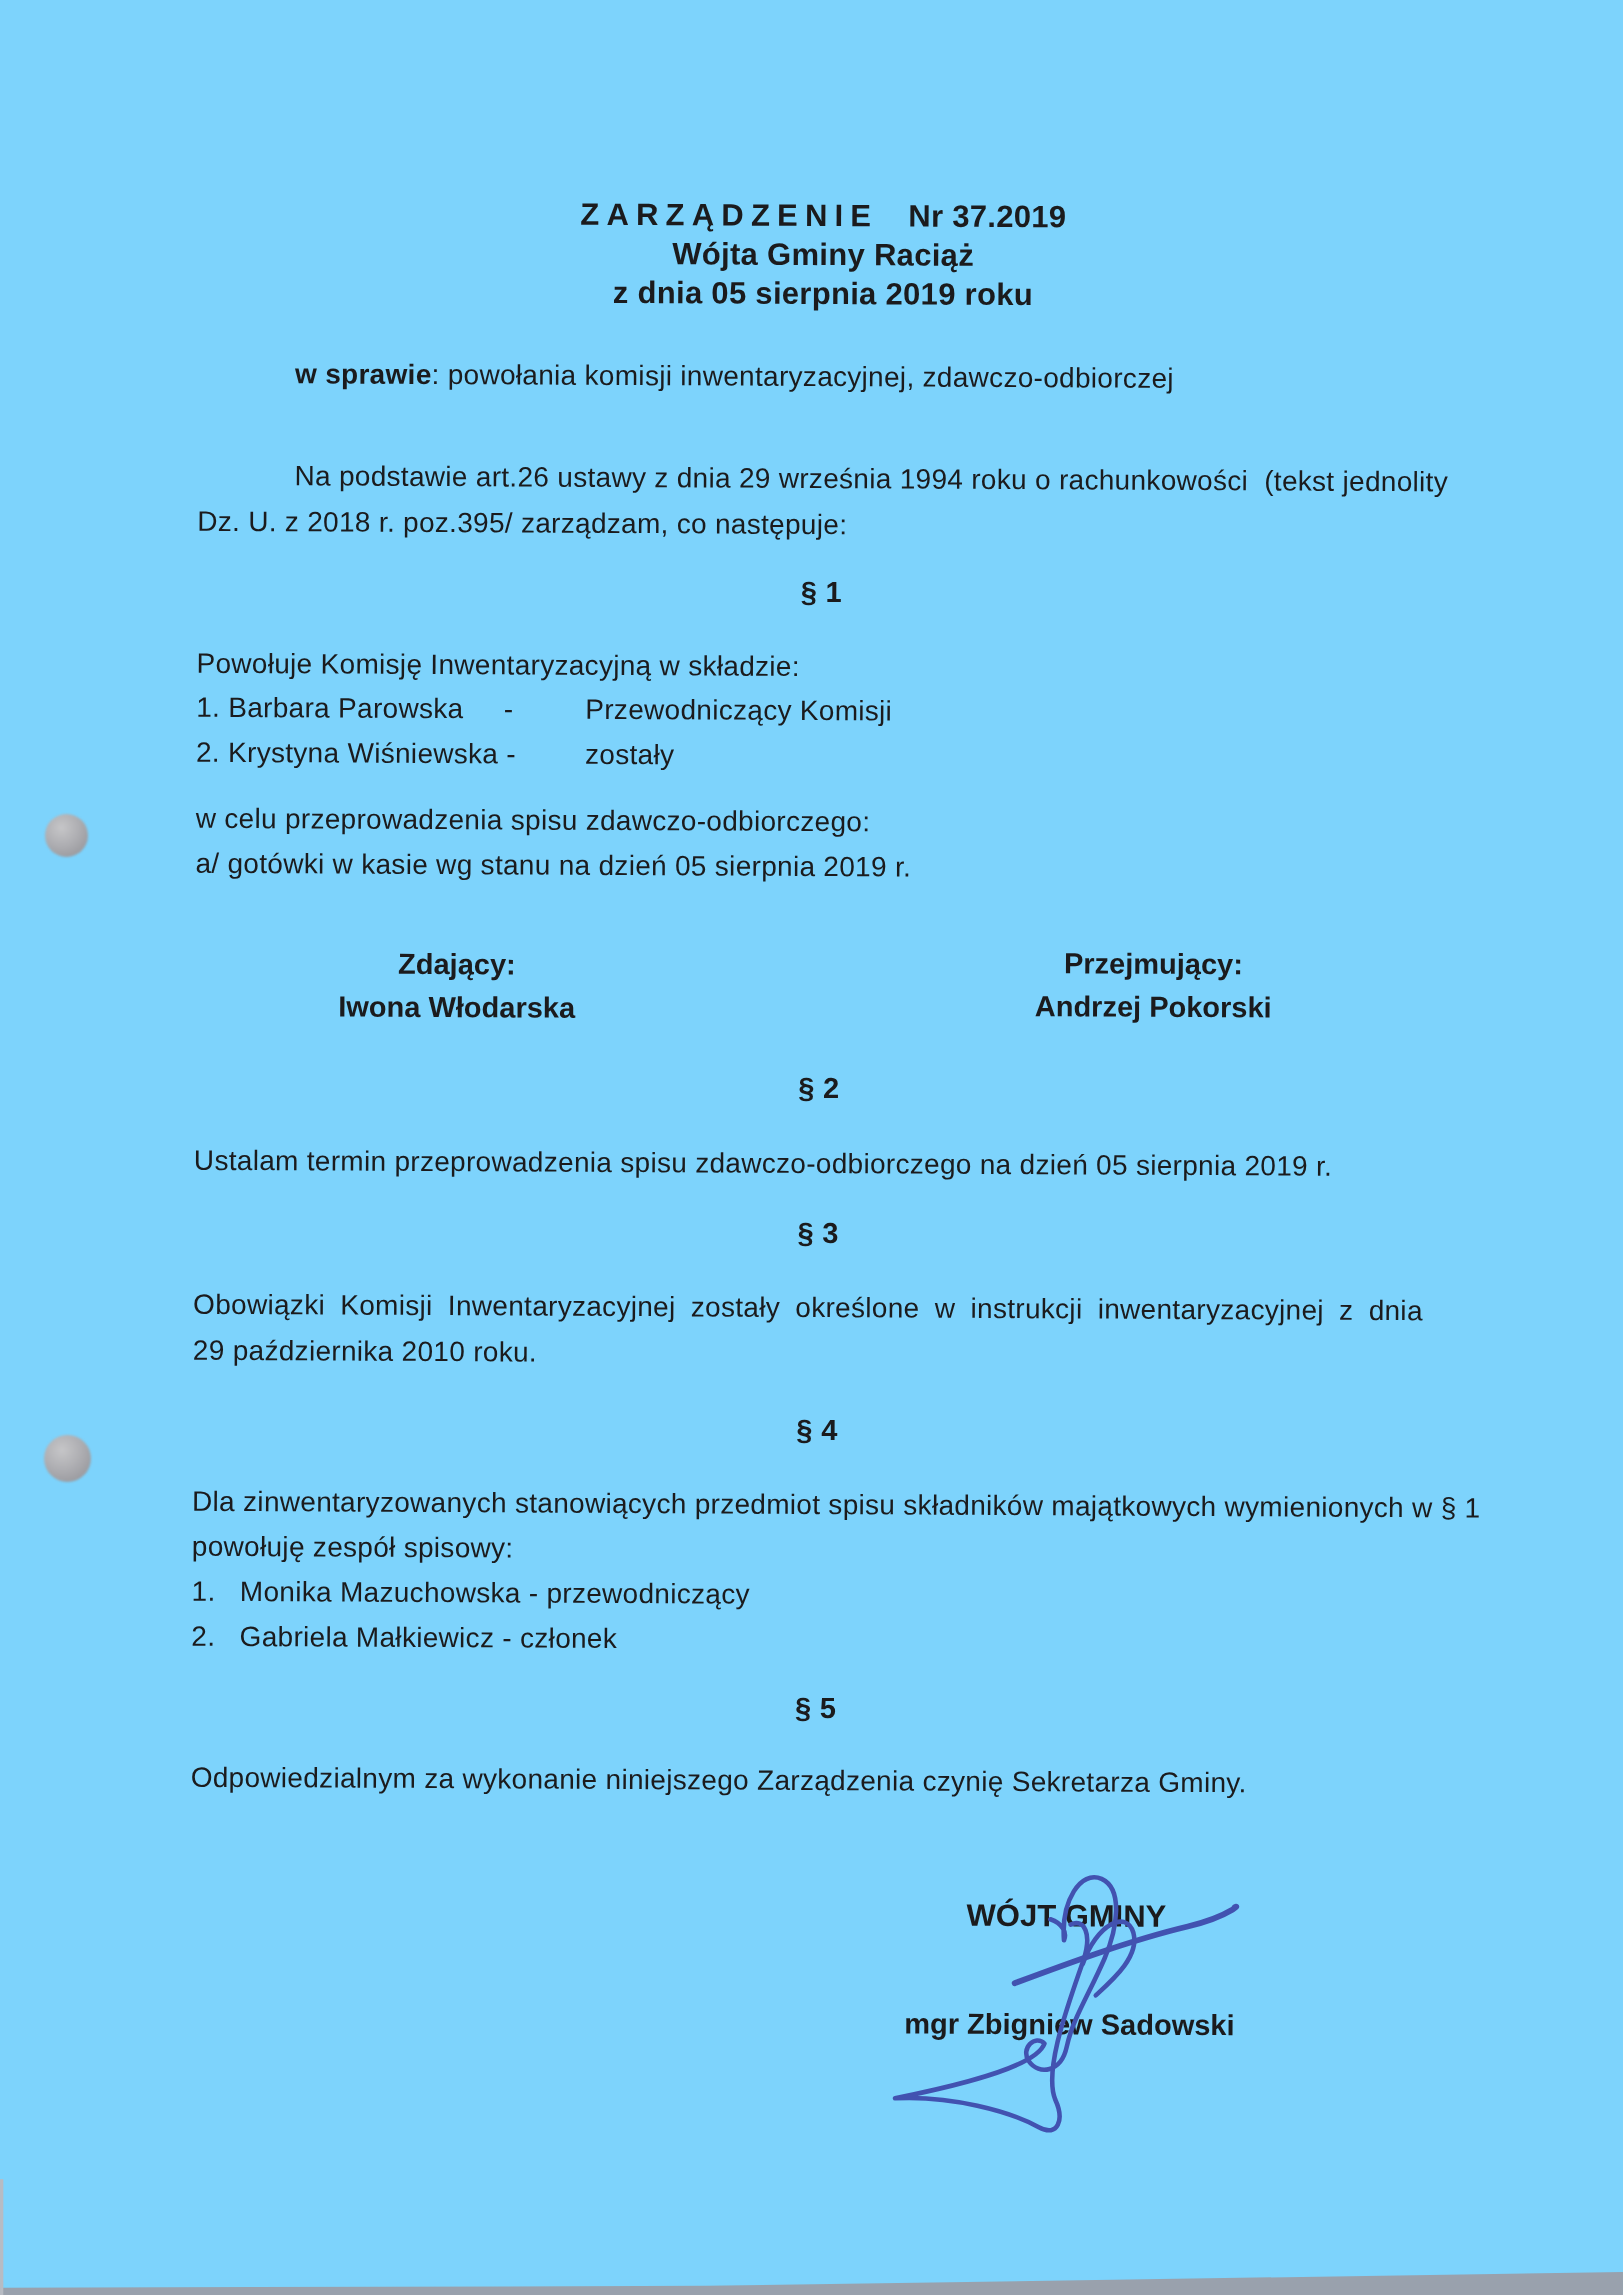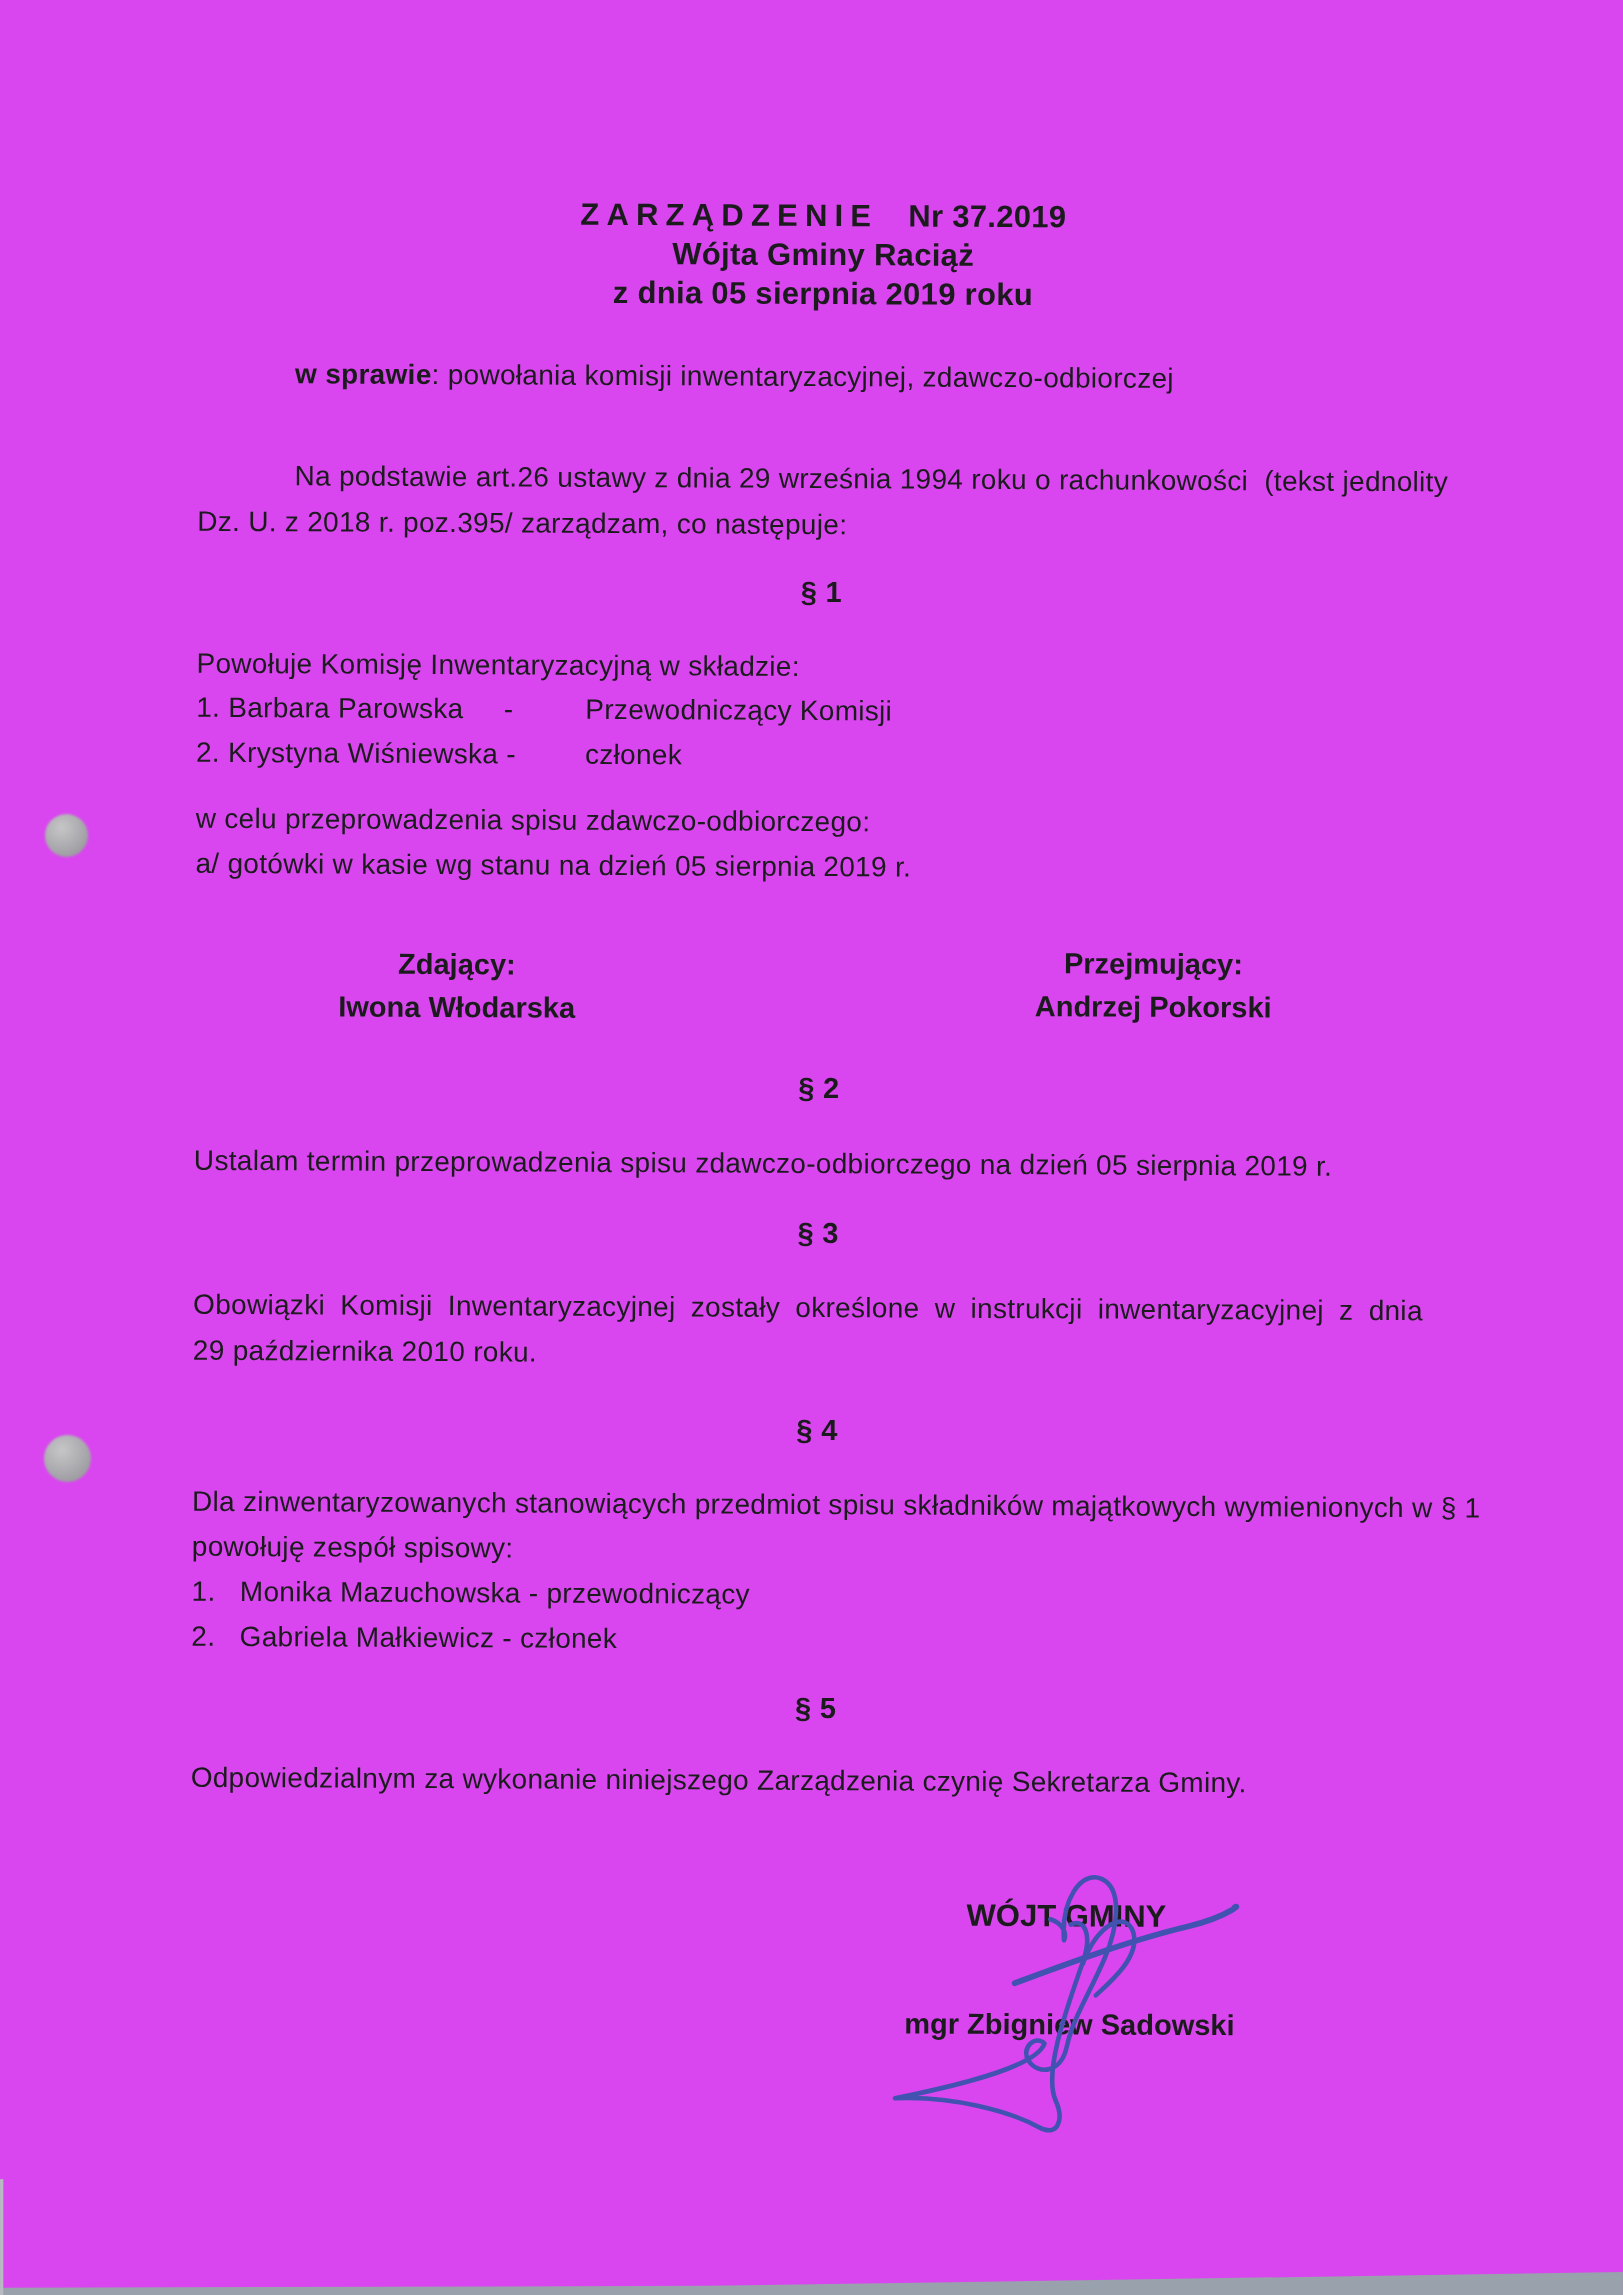--- a/index.html
+++ b/index.html
@@ -7,7 +7,7 @@
     position: relative;
     width: 1623px;
     height: 2295px;
-    background: #d946ef;
+    background: #7dd3fc;
     overflow: hidden;
     font-family: "Liberation Sans", "DejaVu Sans", sans-serif;
     color: #1b1b1d;

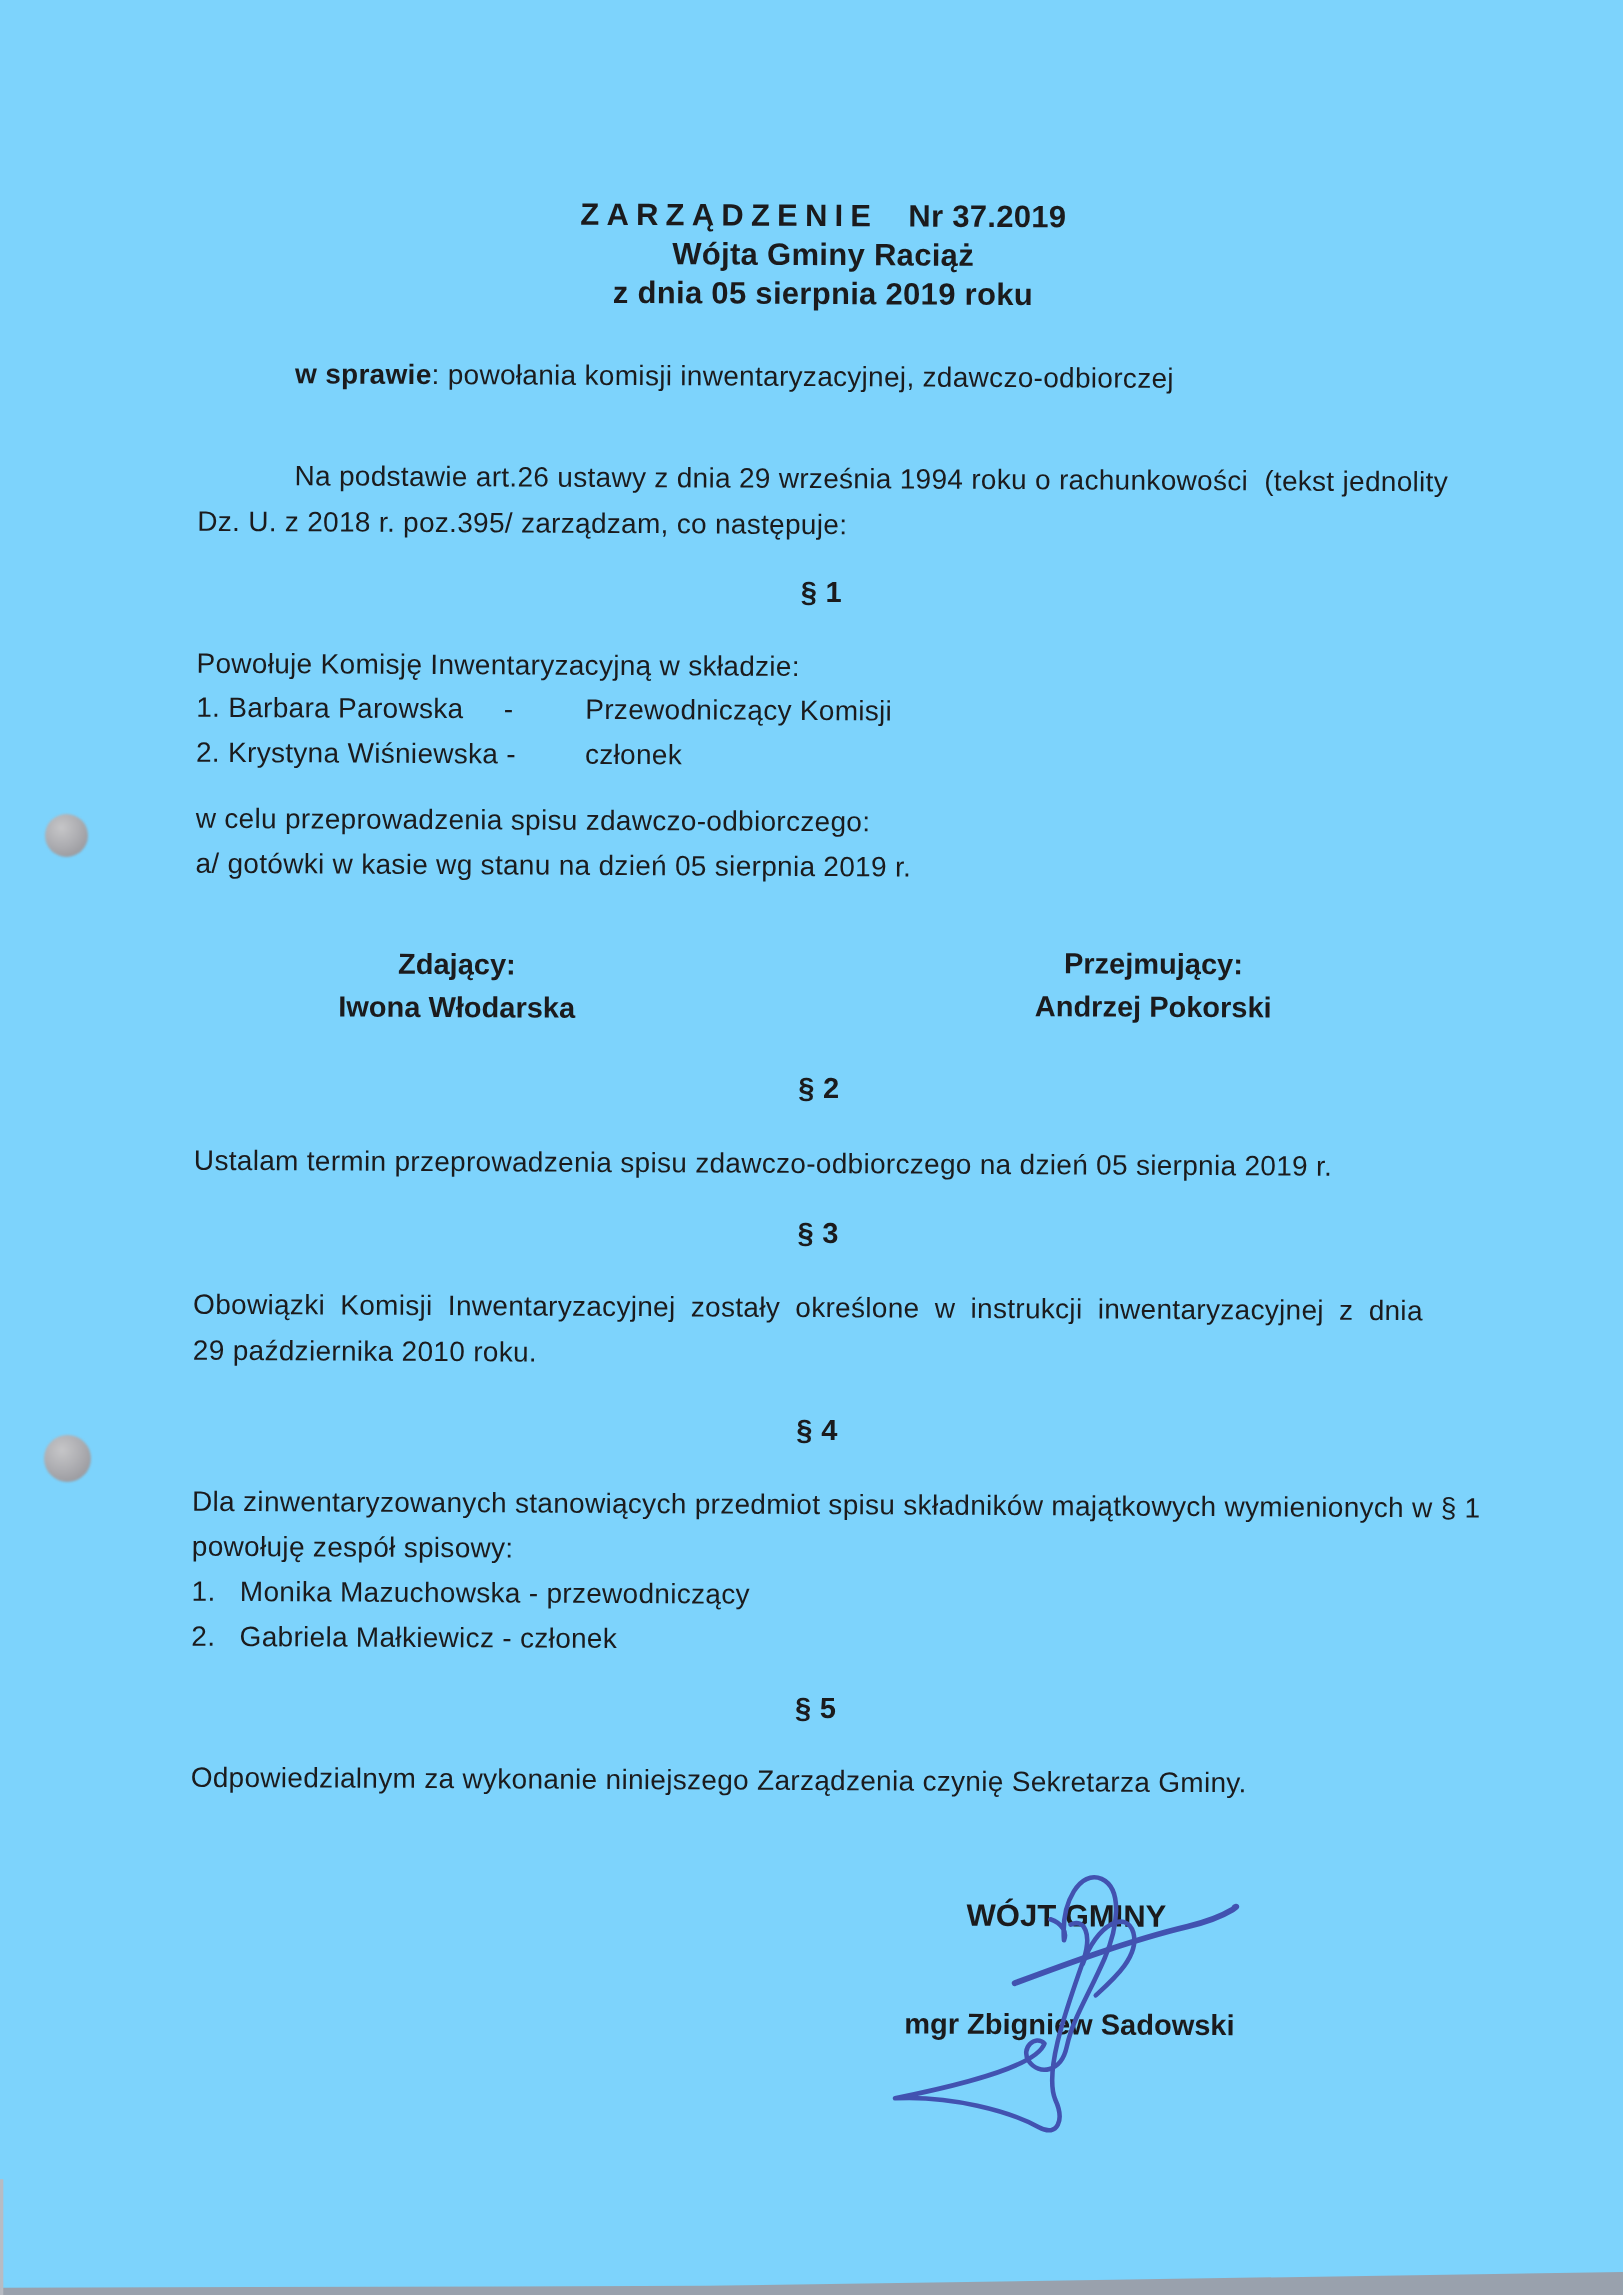--- a/index.html
+++ b/index.html
@@ -64,7 +64,7 @@
     <div class="line centerbox section-head" style="top:571px">§ 1</div>
     <div class="line" style="top:647px">Powołuje Komisję Inwentaryzacyjną w składzie:</div>
     <div class="line" style="top:691px"><span class="member-left">1. Barbara Parowska     -</span><span>Przewodniczący Komisji</span></div>
-    <div class="line" style="top:736px"><span class="member-left">2. Krystyna Wiśniewska -</span><span>członek</span></div>
+    <div class="line" style="top:736px"><span class="member-left">2. Krystyna Wiśniewska -</span><span>zostały</span></div>
     <div class="line" style="top:802px">w celu przeprowadzenia spisu zdawczo-odbiorczego:</div>
     <div class="line" style="top:847px">a/ gotówki w kasie wg stanu na dzień 05 sierpnia 2019 r.</div>
 

